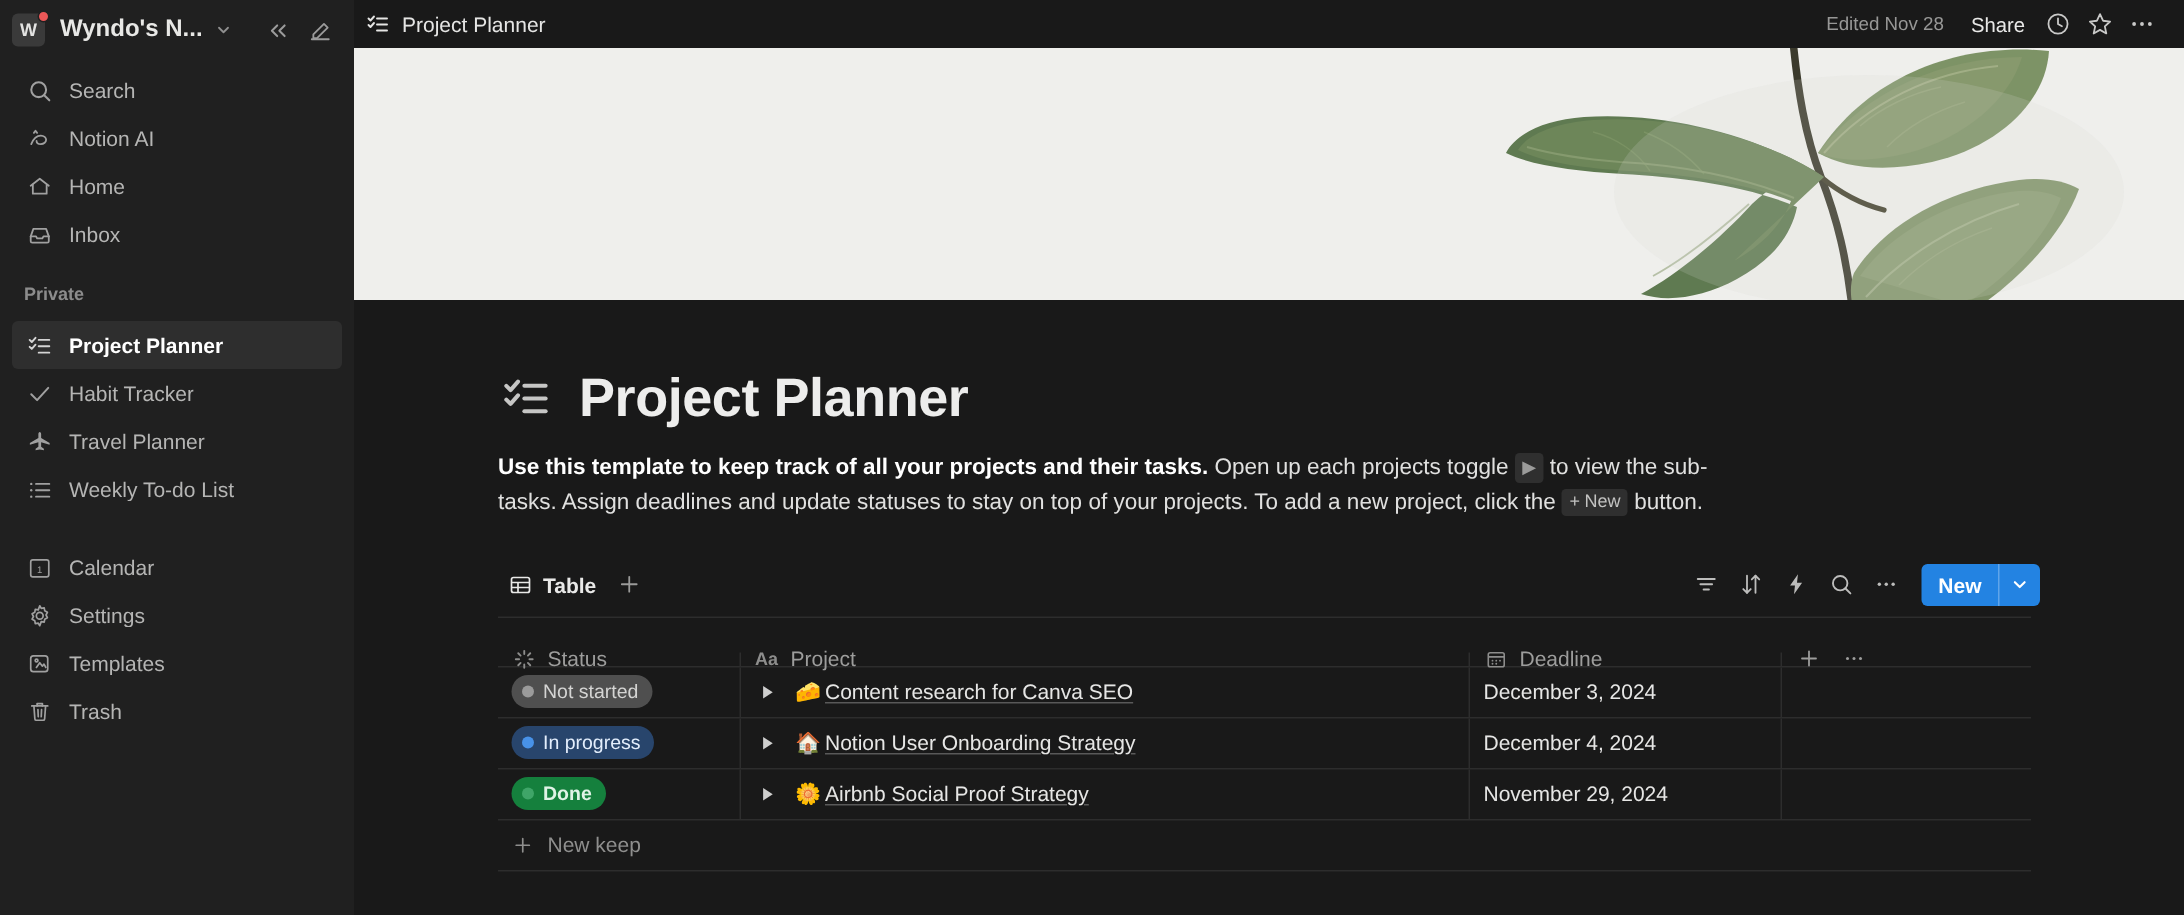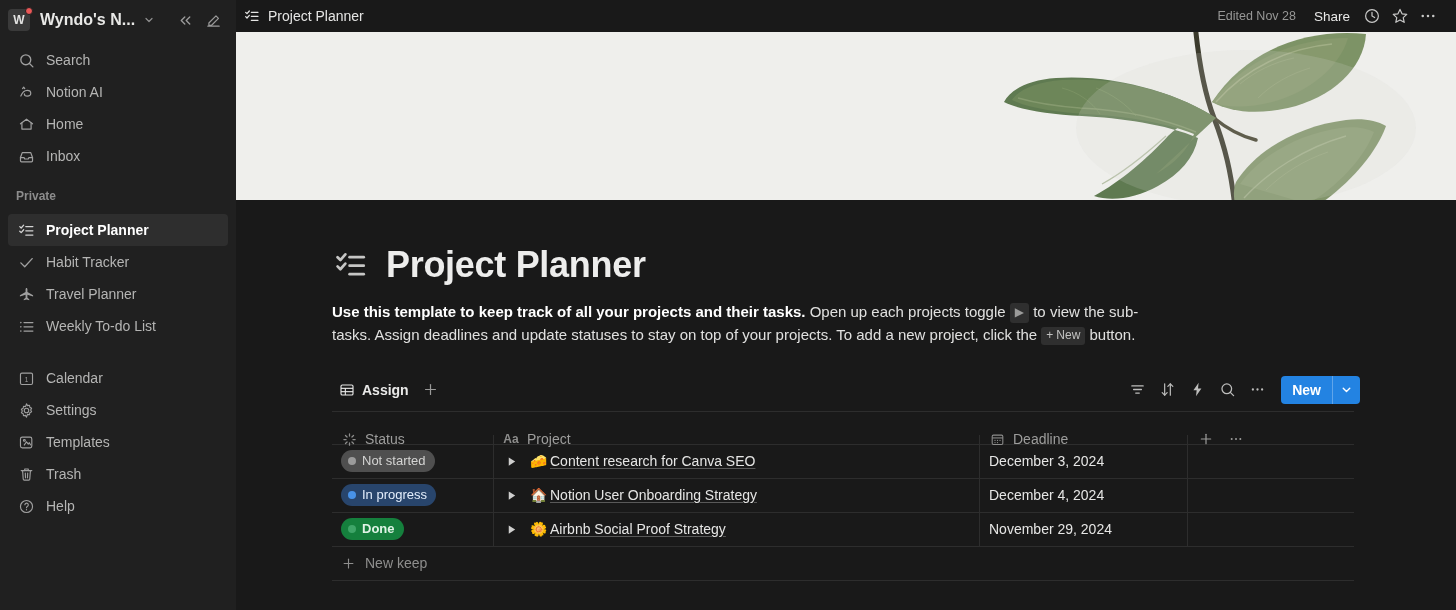--- a/index.html
+++ b/index.html
@@ -483,7 +483,7 @@
                   <line x1="9.5" y1="9.5" x2="9.5" y2="19.5"></line>
                 </svg>
             </span>
-            <span>Assign</span>
+            <span>Table</span>
           </div>
           <div class="view-add">
             <svg width="17" height="17" viewBox="0 0 24 24" fill="none" stroke="currentColor" stroke-width="1.7" stroke-linecap="round">

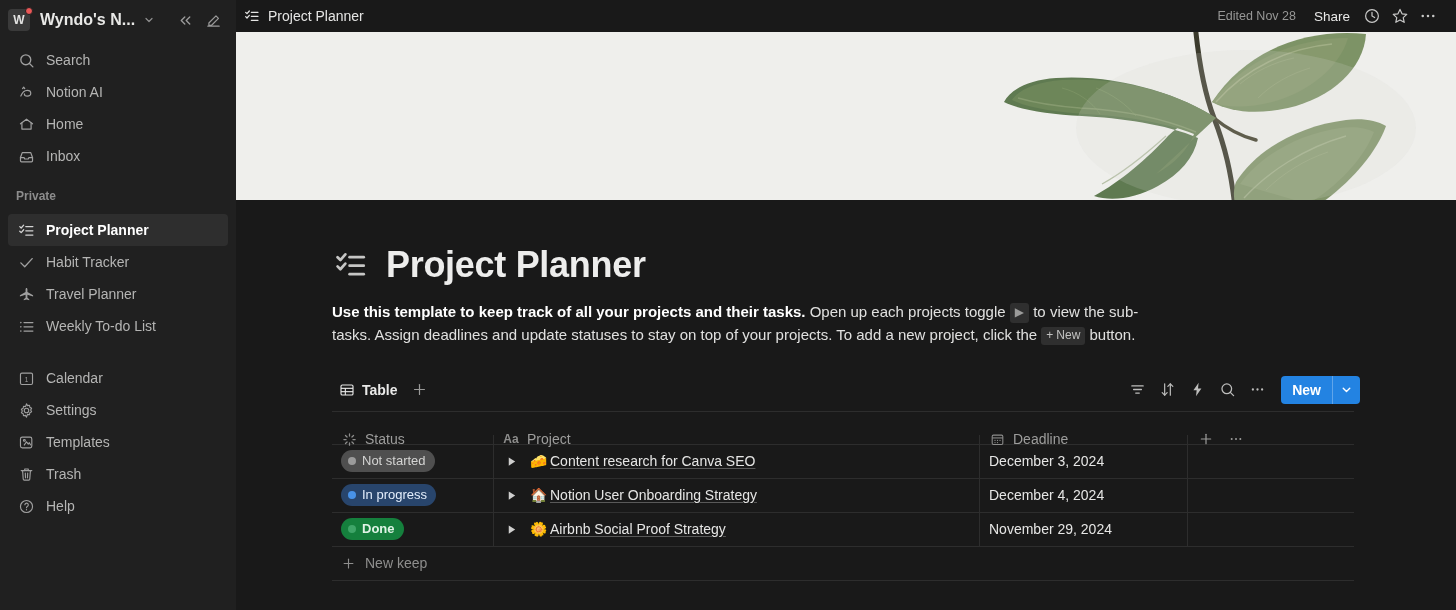--- a/index.html
+++ b/index.html
@@ -368,16 +368,6 @@
         <span class="nav-label">Trash</span>
       </div>
 
-      <div class="nav-item">
-        <span class="nav-ico">
-          <svg width="17" height="17" viewBox="0 0 24 24" fill="none" stroke="currentColor" stroke-width="1.6" stroke-linecap="round">
-              <circle cx="12" cy="12" r="8.5"></circle>
-              <path d="M9.7 9.6a2.4 2.4 0 114.3 1.6c-.8.8-2 1.1-2 2.4"></path>
-              <circle cx="12" cy="16.6" r="0.9" fill="currentColor" stroke="none"></circle>
-            </svg>
-        </span>
-        <span class="nav-label">Help</span>
-      </div>
     </div>
 
   </aside>

